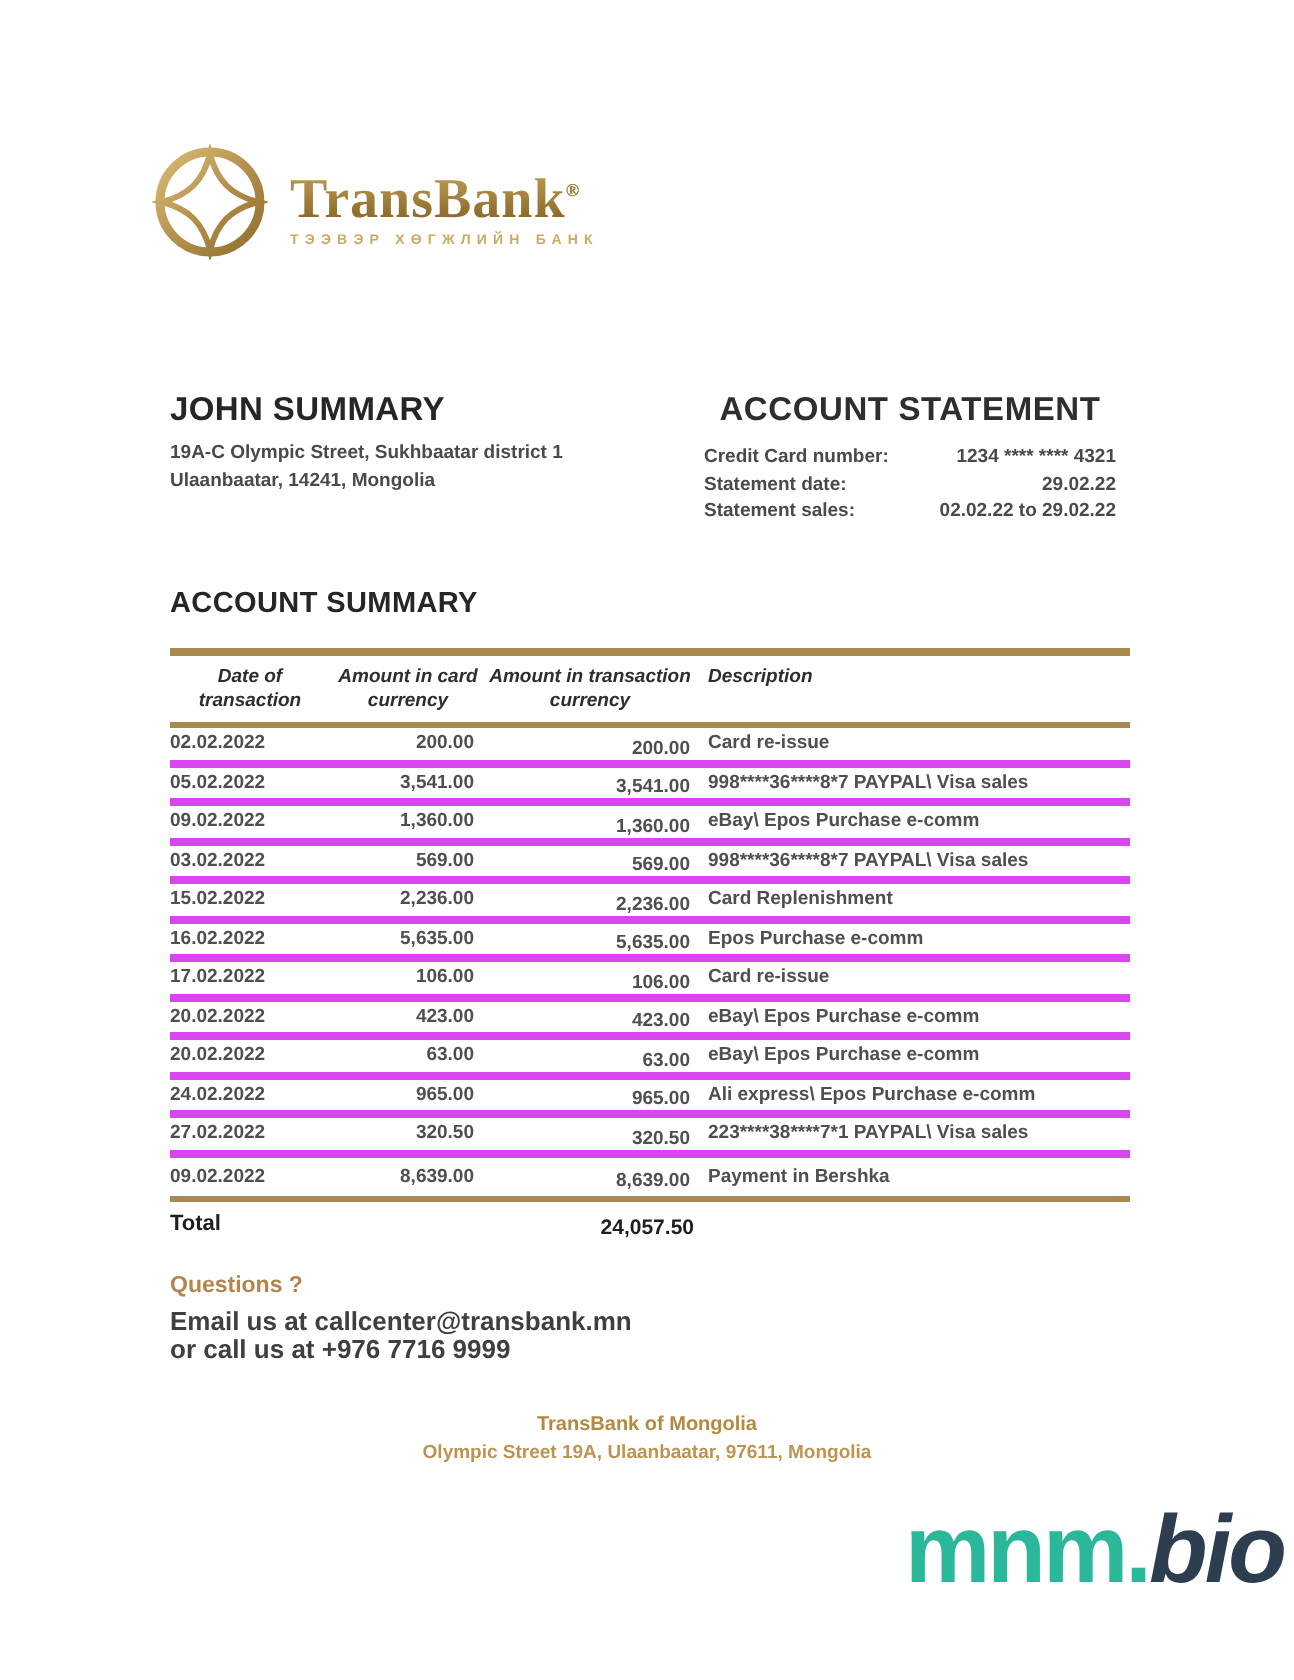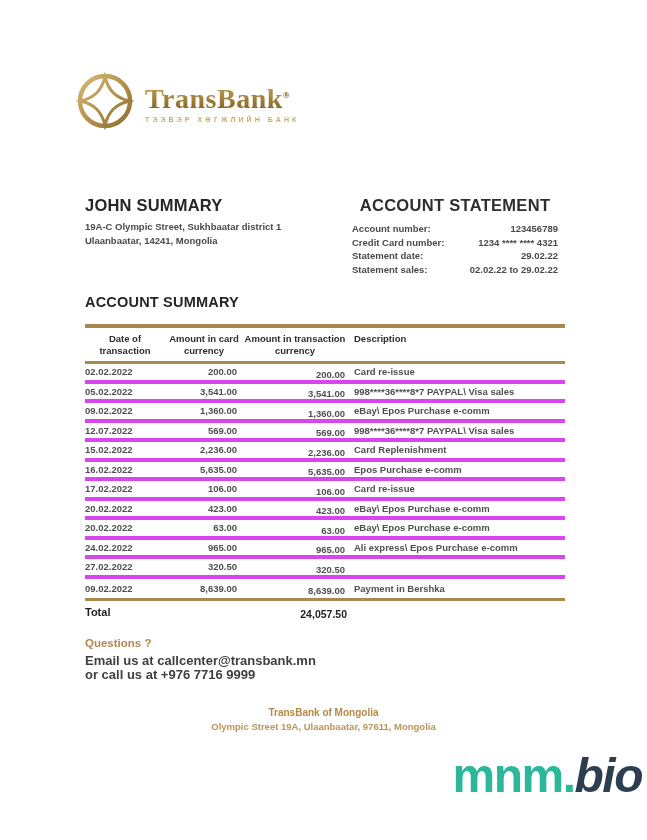--- a/index.html
+++ b/index.html
@@ -103,10 +103,6 @@
     <div class="statement-title">ACCOUNT STATEMENT</div>
     <div class="statement-fields">
       <div class="statement-field">
-        <span class="label">Account number:</span>
-        <span class="value">123456789</span>
-      </div>
-      <div class="statement-field">
         <span class="label">Credit Card number:</span>
         <span class="value">1234 **** **** 4321</span>
       </div>

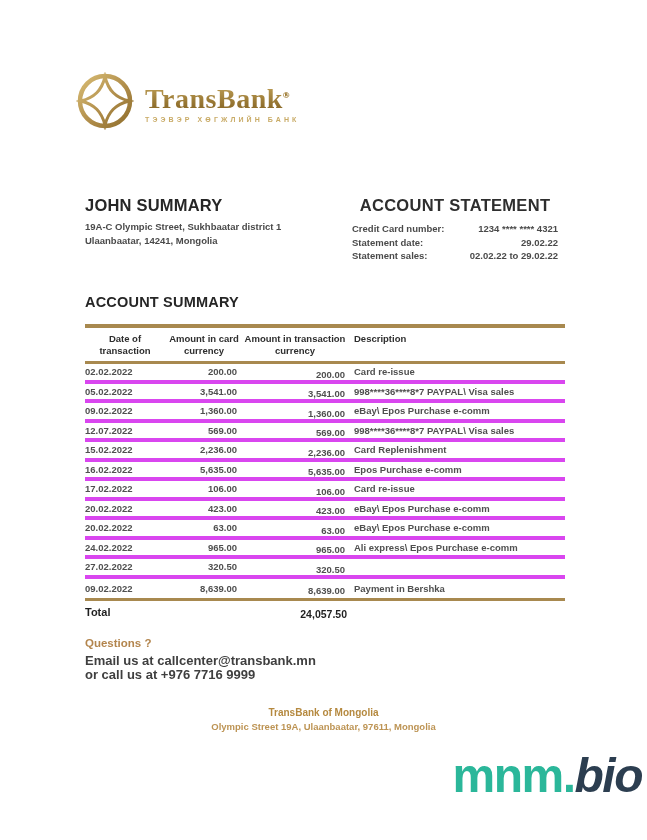--- a/index.html
+++ b/index.html
@@ -37,7 +37,7 @@
   .t-rule { height:4px; background:#a8894f; }
   .t-rule-mid { height:3px; background:#a8894f; }
   .t-header { display:grid; grid-template-columns:80px 78px 104px 1fr; padding:5px 0 4px 0; }
-  .t-header .hcell { font-size:9.5px; font-weight:bold; color:#2e2e2e; text-align:center; line-height:12px; }
+  .t-header .hcell { font-size:9.5px; font-weight:bold; color:#2e2e2e; text-align:center; line-height:12px;font-style:italic; }
   .t-header .hcell.desc { text-align:left; padding-left:7px; }
   .t-body .row { display:grid; grid-template-columns:80px 78px 104px 1fr; height:19.5px;
                  align-items:center; border-bottom:4px solid #d946ef; }

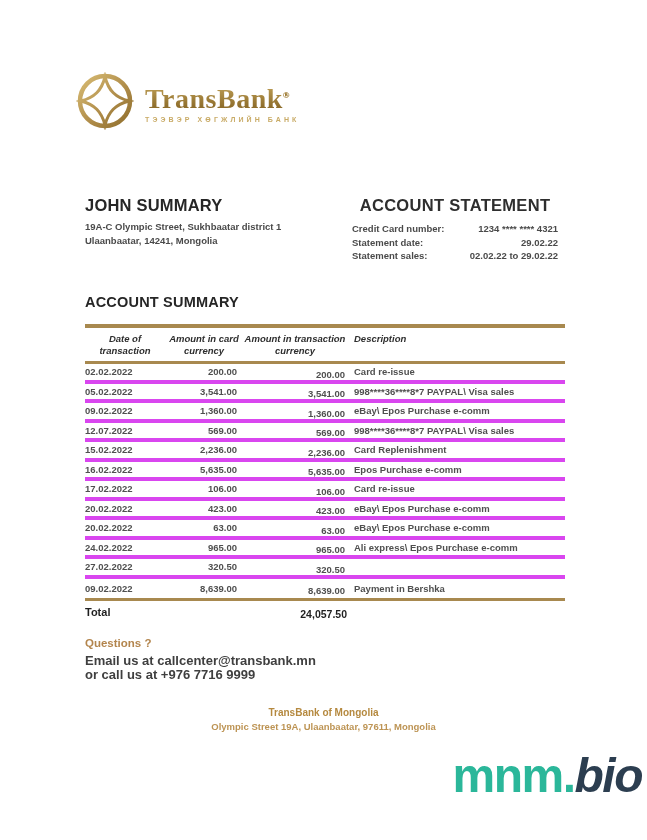--- a/index.html
+++ b/index.html
@@ -148,7 +148,7 @@
           <div class="cell desc">eBay\ Epos Purchase e-comm</div>
         </div>
         <div class="row">
-          <div class="cell date">12.07.2022</div>
+          <div class="cell date">03.02.2022</div>
           <div class="cell amt-card">569.00</div>
           <div class="cell amt-txn">569.00</div>
           <div class="cell desc">998****36****8*7 PAYPAL\ Visa sales</div>

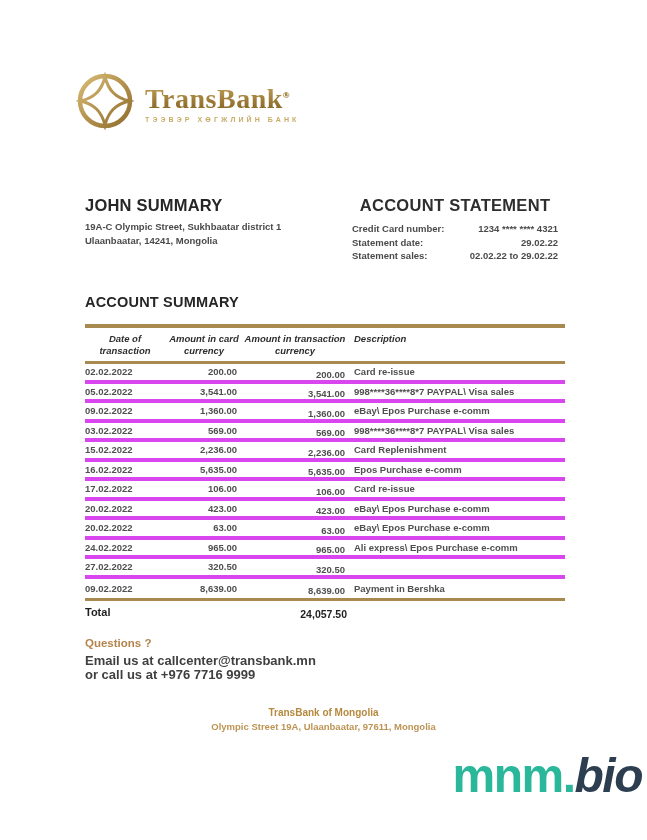--- a/index.html
+++ b/index.html
@@ -193,6 +193,7 @@
           <div class="cell date">27.02.2022</div>
           <div class="cell amt-card">320.50</div>
           <div class="cell amt-txn">320.50</div>
+          <div class="cell desc">223****38****7*1 PAYPAL\ Visa sales</div>
         </div>
         <div class="row">
           <div class="cell date">09.02.2022</div>

